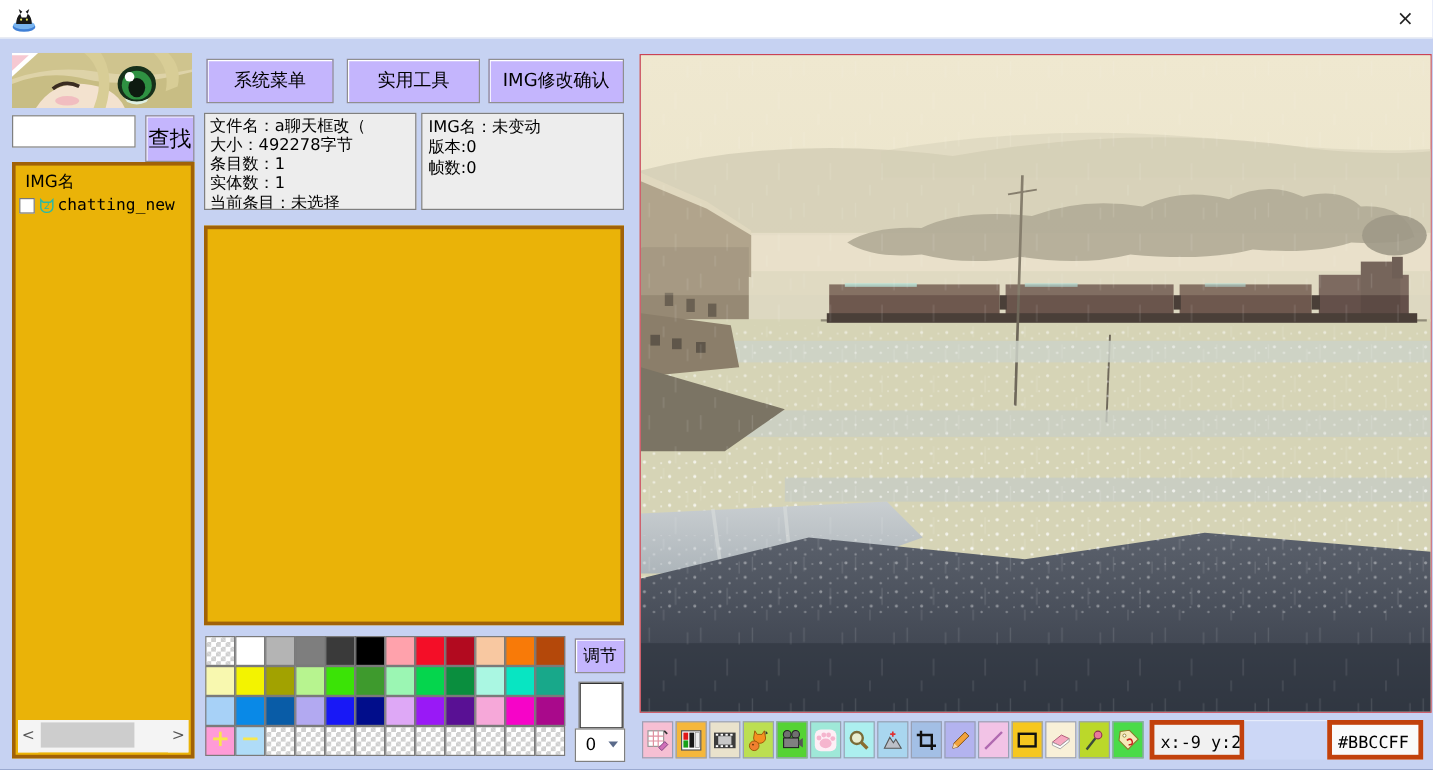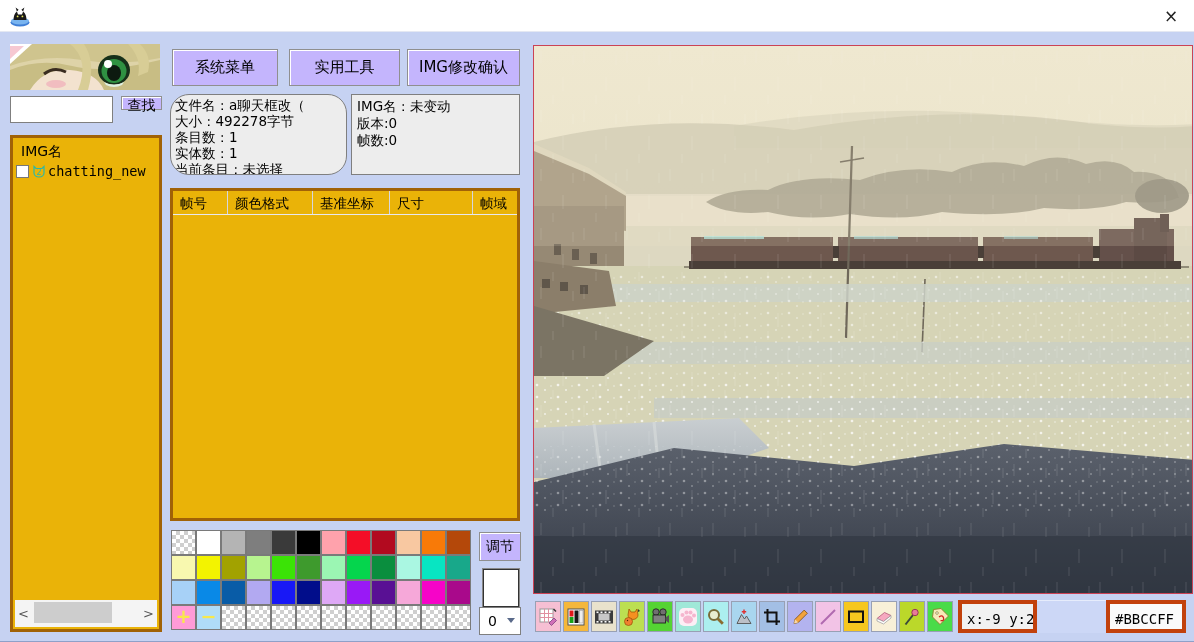--- a/index.html
+++ b/index.html
@@ -22,7 +22,7 @@
   
   .avatar { position:absolute; left:10px; top:44px; width:150px; height:46px; overflow:hidden; border:0; }
   .search-input { position:absolute; left:10px; top:96px; width:103px; height:27px; border:1px solid #7f7f7f; font-size:14px; padding:0 4px; }
-  .find-btn { position:absolute; left:121px; top:96px; width:41px; height:14px; font-size:14px; }
+  .find-btn { position:absolute; left:121px; top:96px; width:41px; height:39px; font-size:18px; }
   .img-list { position:absolute; left:10px; top:135px; width:152px; height:497px; overflow:hidden; }
   .img-list-header { position:absolute; left:8px; top:5px; font-size:14px; color:#000; }
   .img-list-item { position:absolute; left:3px; top:24px; height:18px; display:flex; align-items:center; white-space:nowrap; }

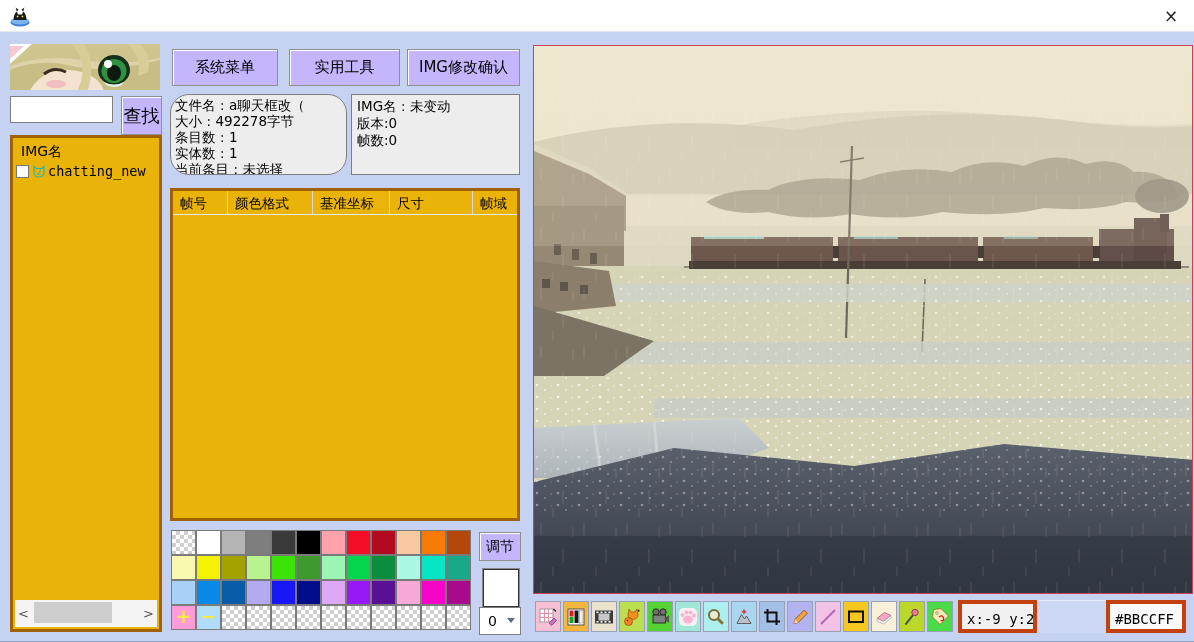--- a/index.html
+++ b/index.html
@@ -37,7 +37,7 @@
   .menu-btn1 { position:absolute; left:172px; top:49px; width:106px; height:37px; }
   .menu-btn2 { position:absolute; left:289px; top:49px; width:111px; height:37px; }
   .menu-btn3 { position:absolute; left:407px; top:49px; width:113px; height:37px; }
-  .info-box1 { position:absolute; left:170px; top:94px; width:177px; height:81px; font-size:13.5px; line-height:16px; padding:2px 4px; white-space:nowrap;border-radius:19px; }
+  .info-box1 { position:absolute; left:170px; top:94px; width:177px; height:81px; font-size:13.5px; line-height:16px; padding:2px 4px; white-space:nowrap; }
   .info-box2 { position:absolute; left:351px; top:94px; width:169px; height:81px; font-size:13.5px; line-height:17px; padding:3px 5px; white-space:nowrap; }
   .frame-table { position:absolute; left:170px; top:188px; width:350px; height:333px; overflow:hidden; }
   .ft-header { display:flex; height:24px; border-bottom:1px solid #e8e8ee; white-space:nowrap; }

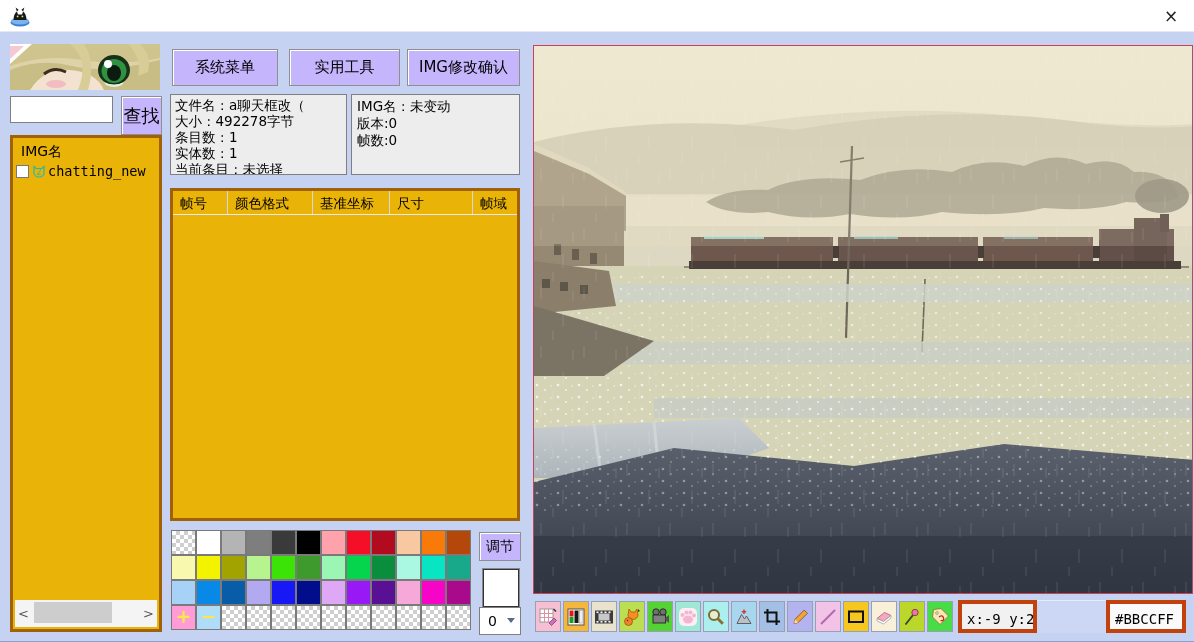--- a/index.html
+++ b/index.html
@@ -146,13 +146,6 @@
 </div>
 
 <div class="frame-table white-box">
-  <div class="ft-header">
-    <div class="ft-col" style="width:55px">帧号</div>
-    <div class="ft-col" style="width:85px">颜色格式</div>
-    <div class="ft-col" style="width:77px">基准坐标</div>
-    <div class="ft-col" style="width:83px">尺寸</div>
-    <div class="ft-col" style="width:70px;border-right:0">帧域</div>
-  </div>
   <div style="height:308px"></div>
 </div>
 

